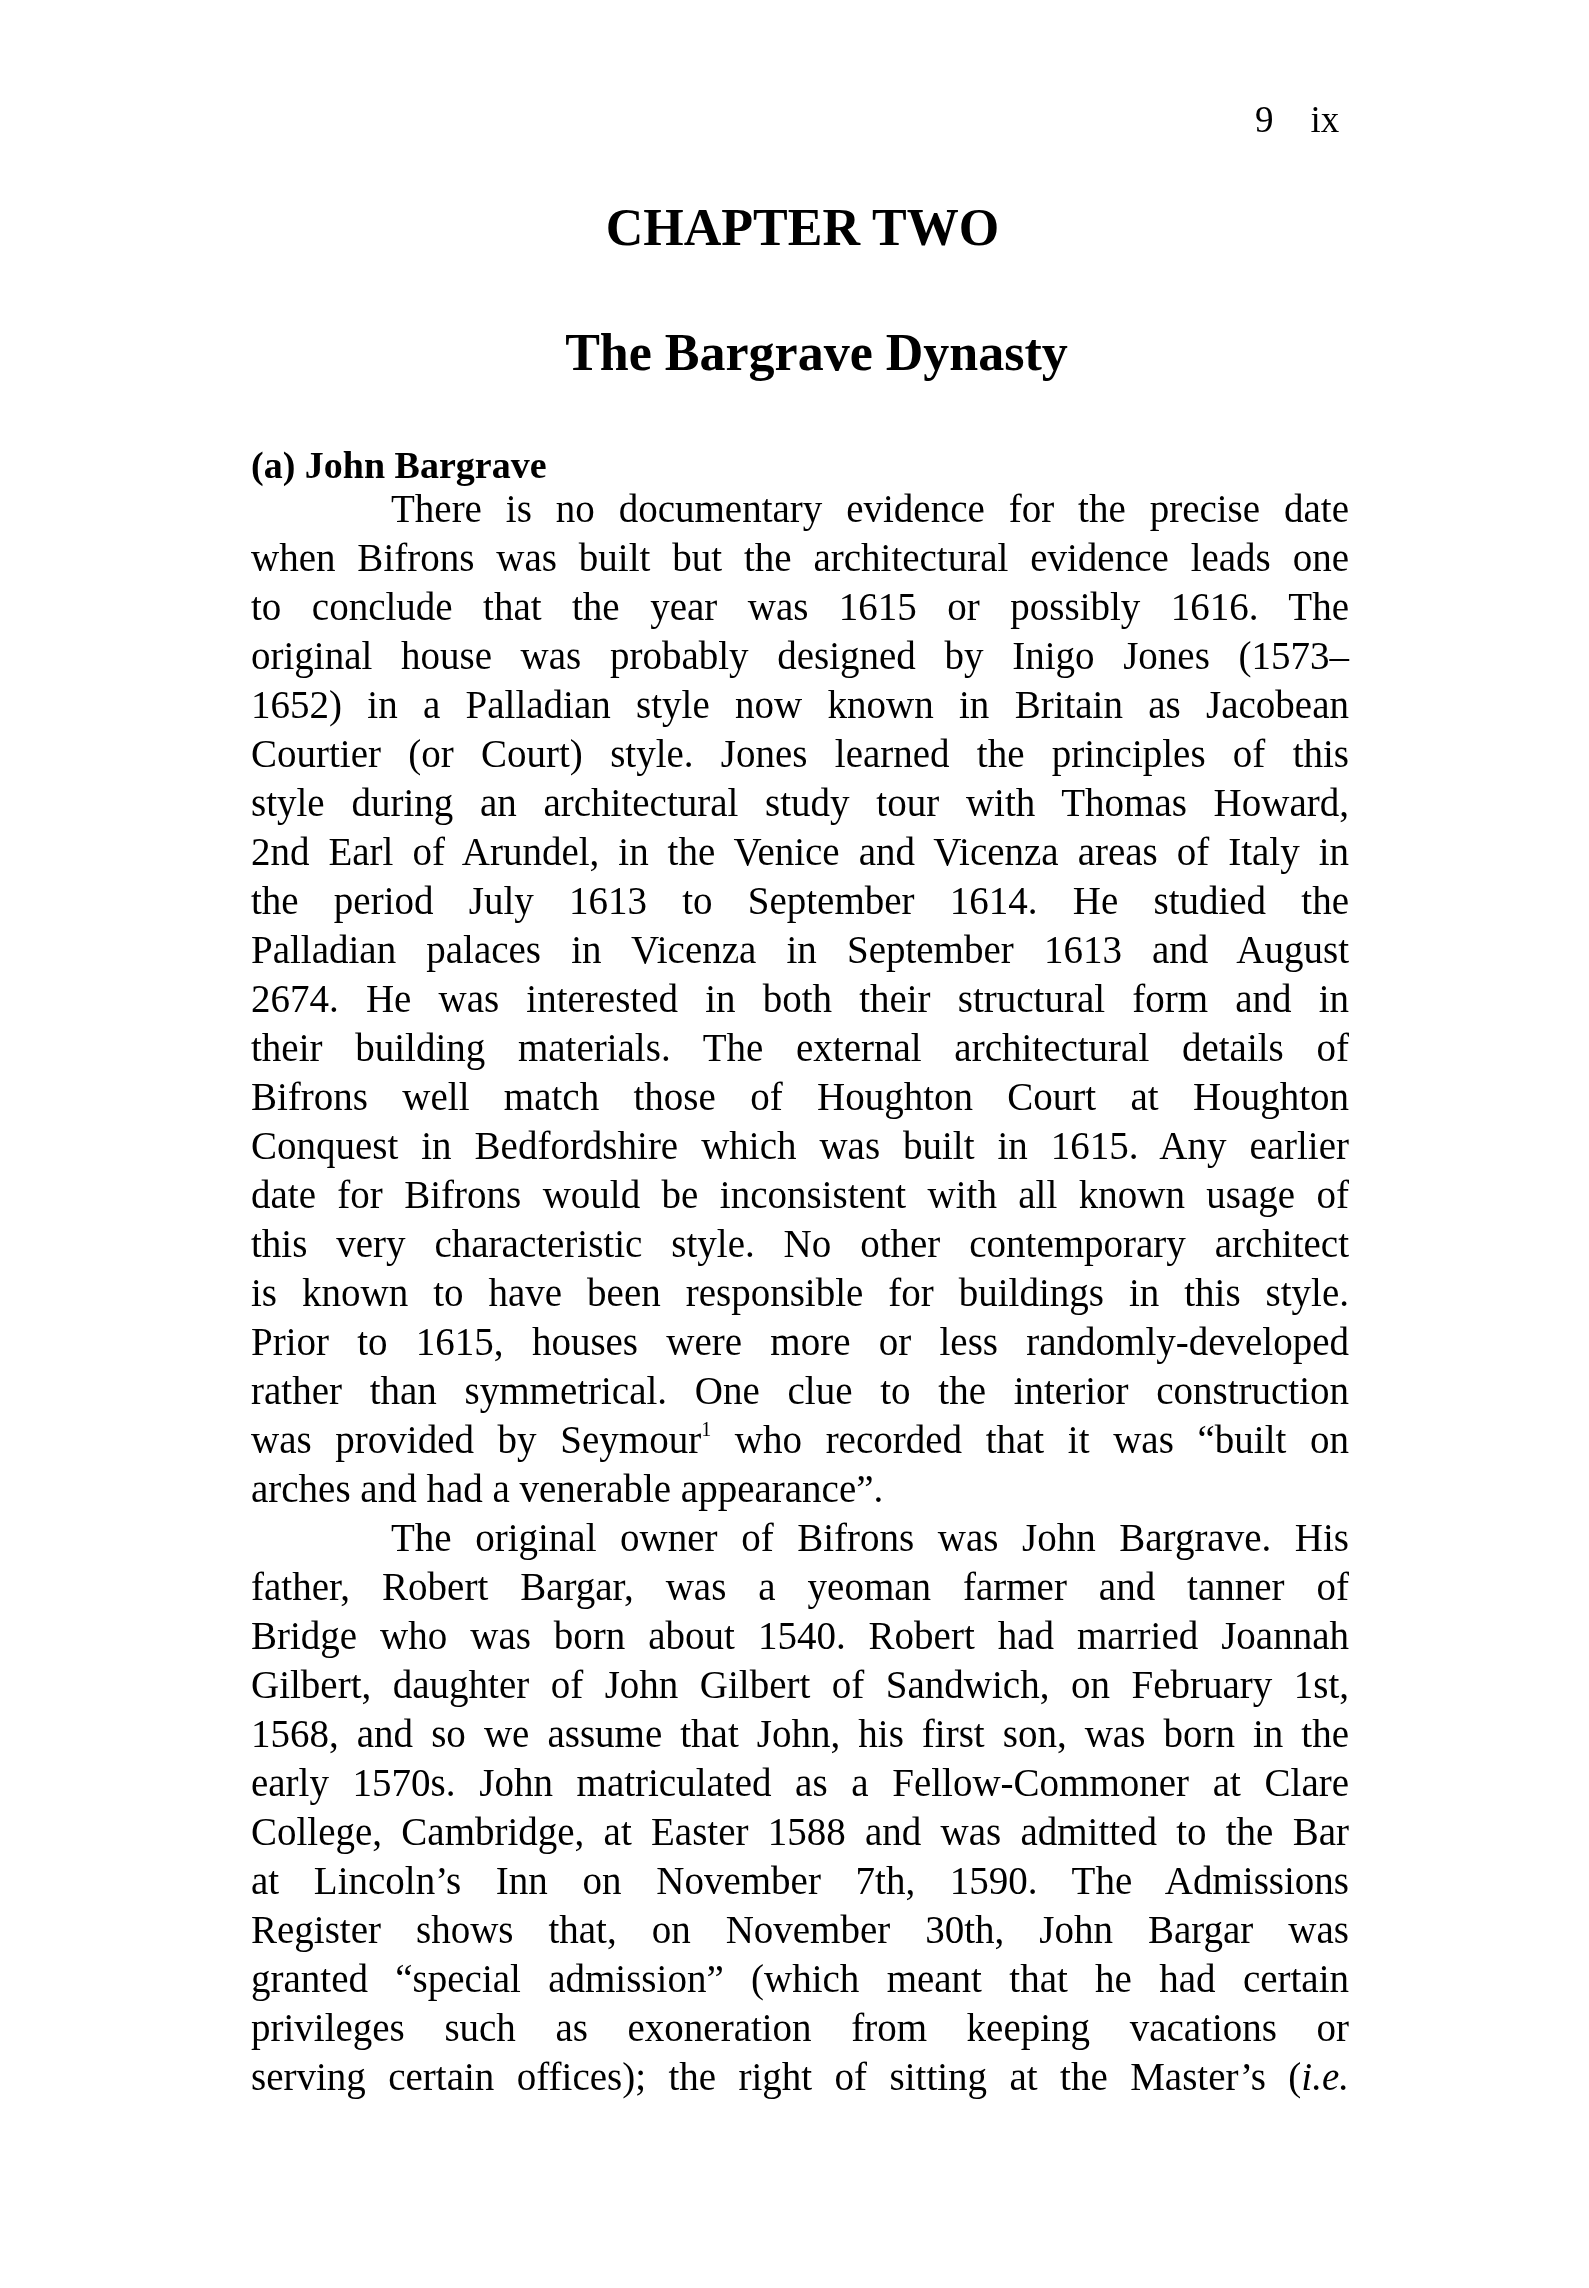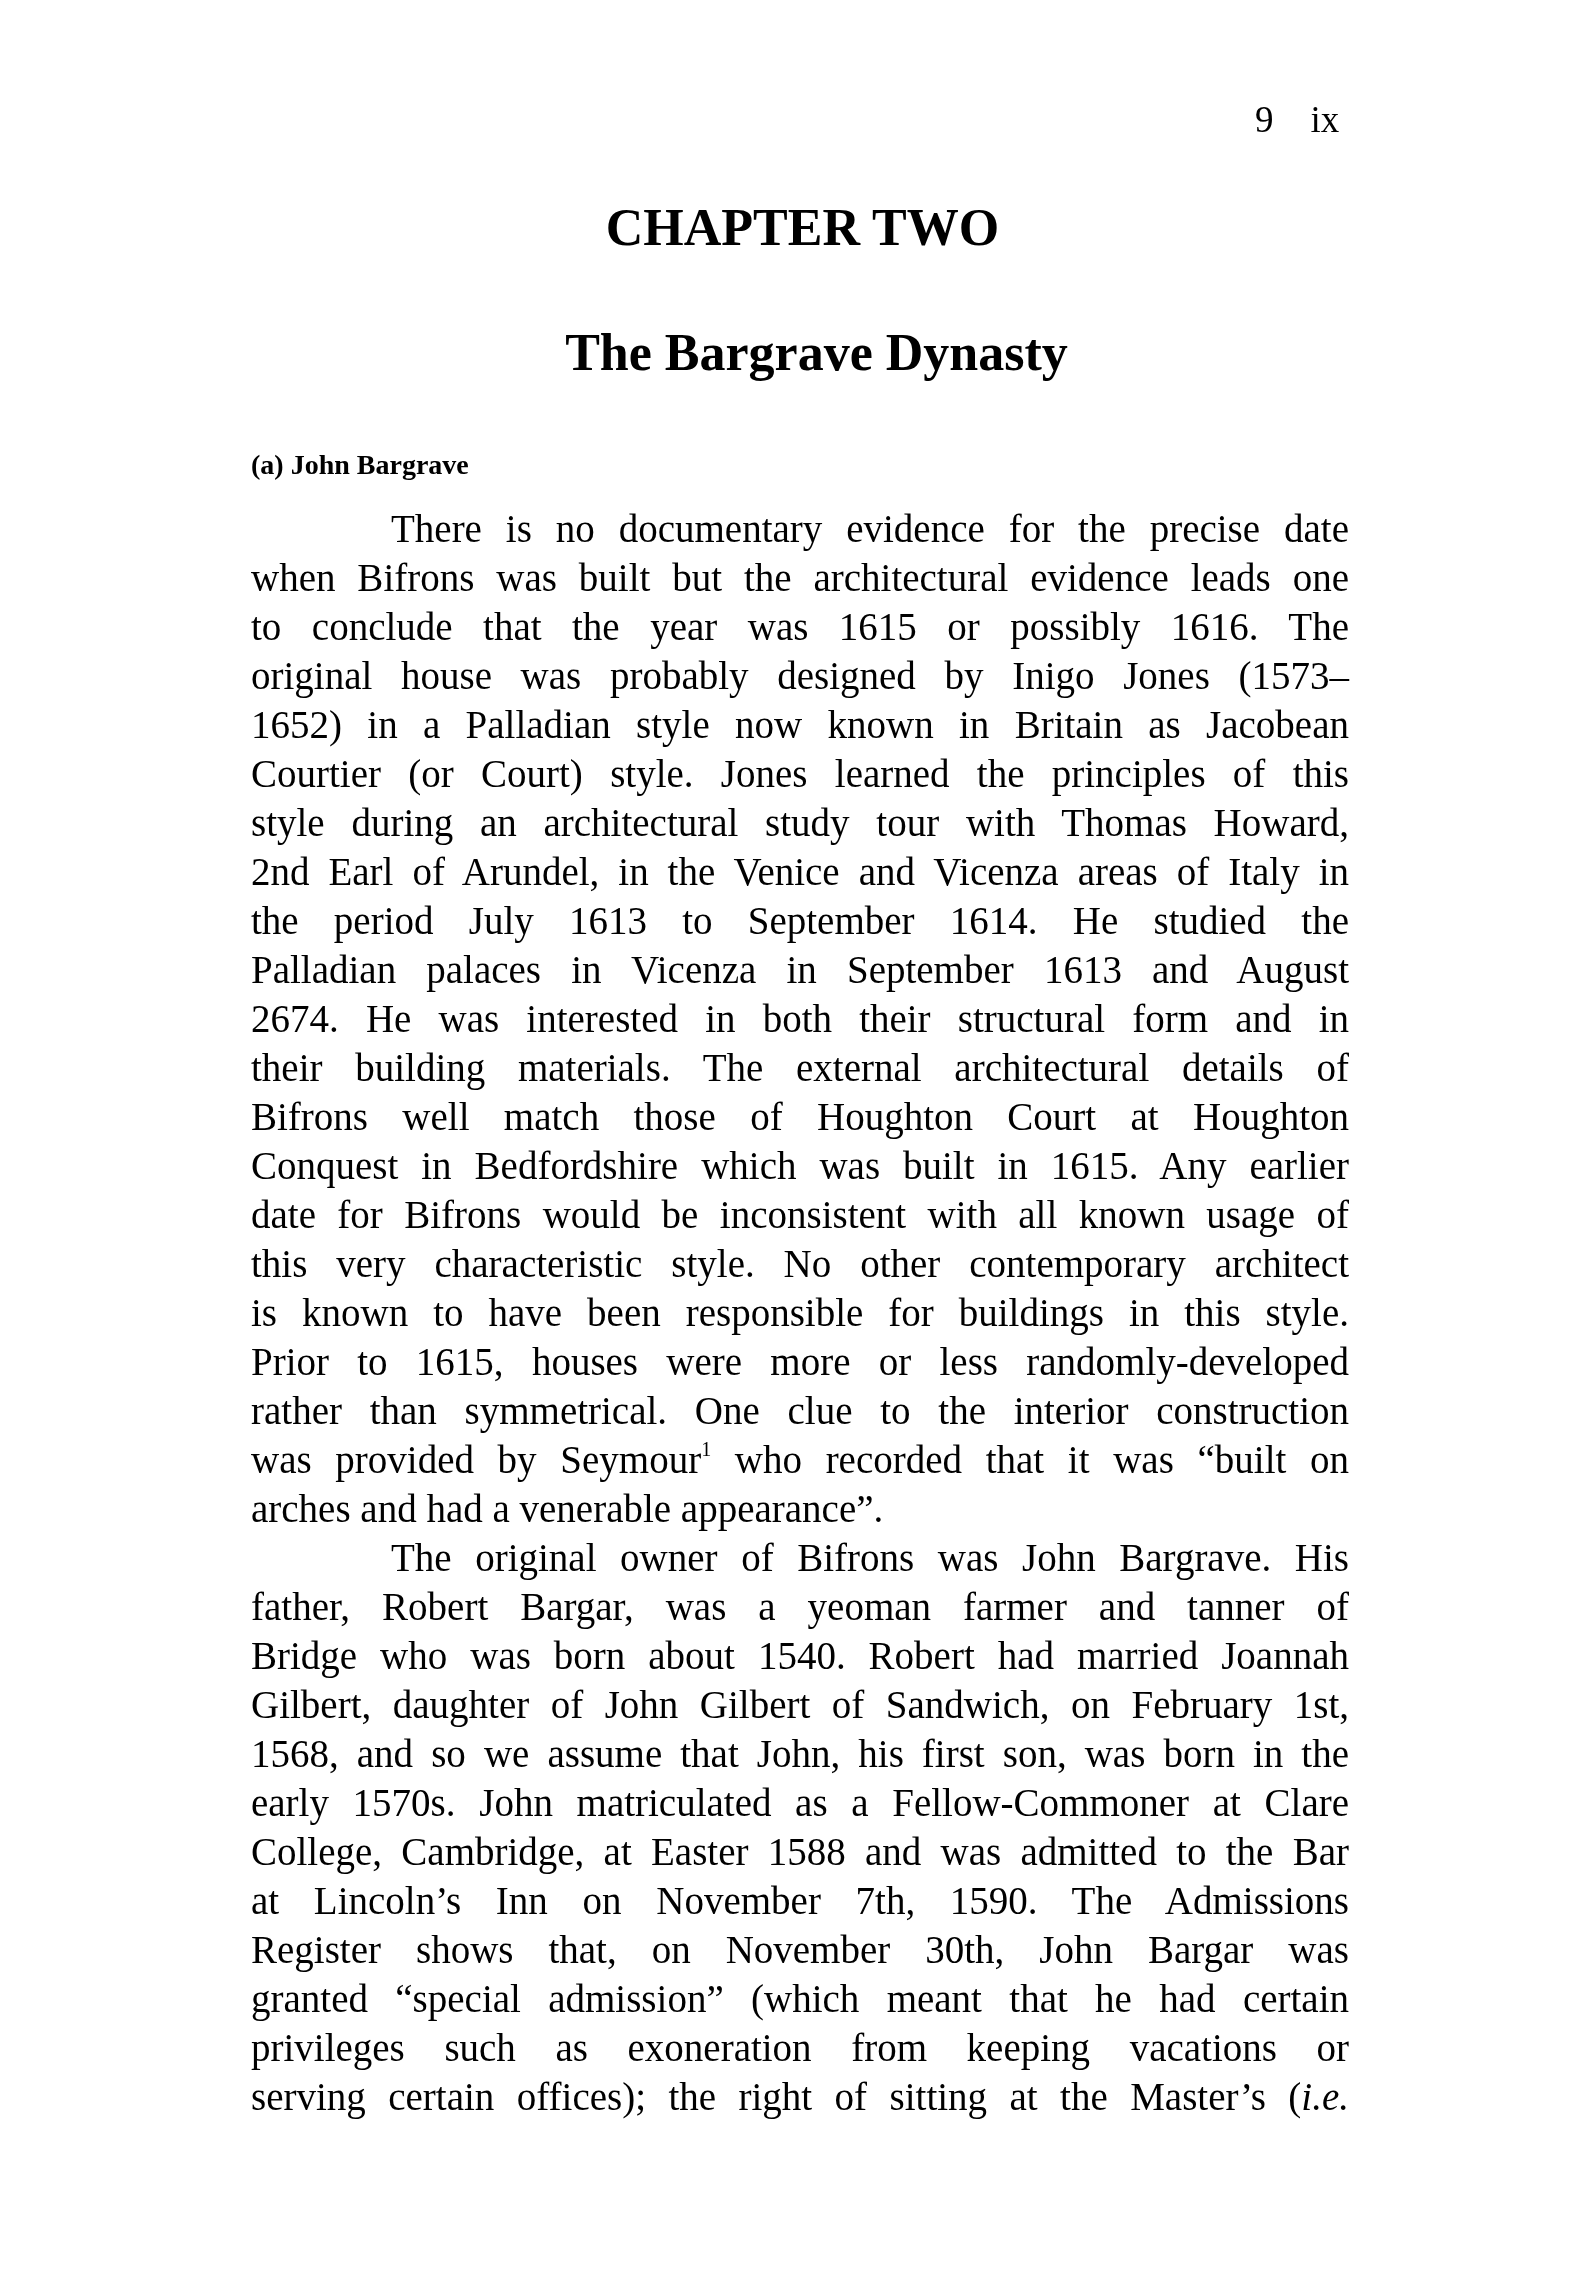--- a/index.html
+++ b/index.html
@@ -61,7 +61,7 @@
       top: 439px;
       left: 251px;
       font-weight: bold;
-      font-size: 28px;
+      font-size: 38px;
       line-height: 52px;
       white-space: nowrap;
     }

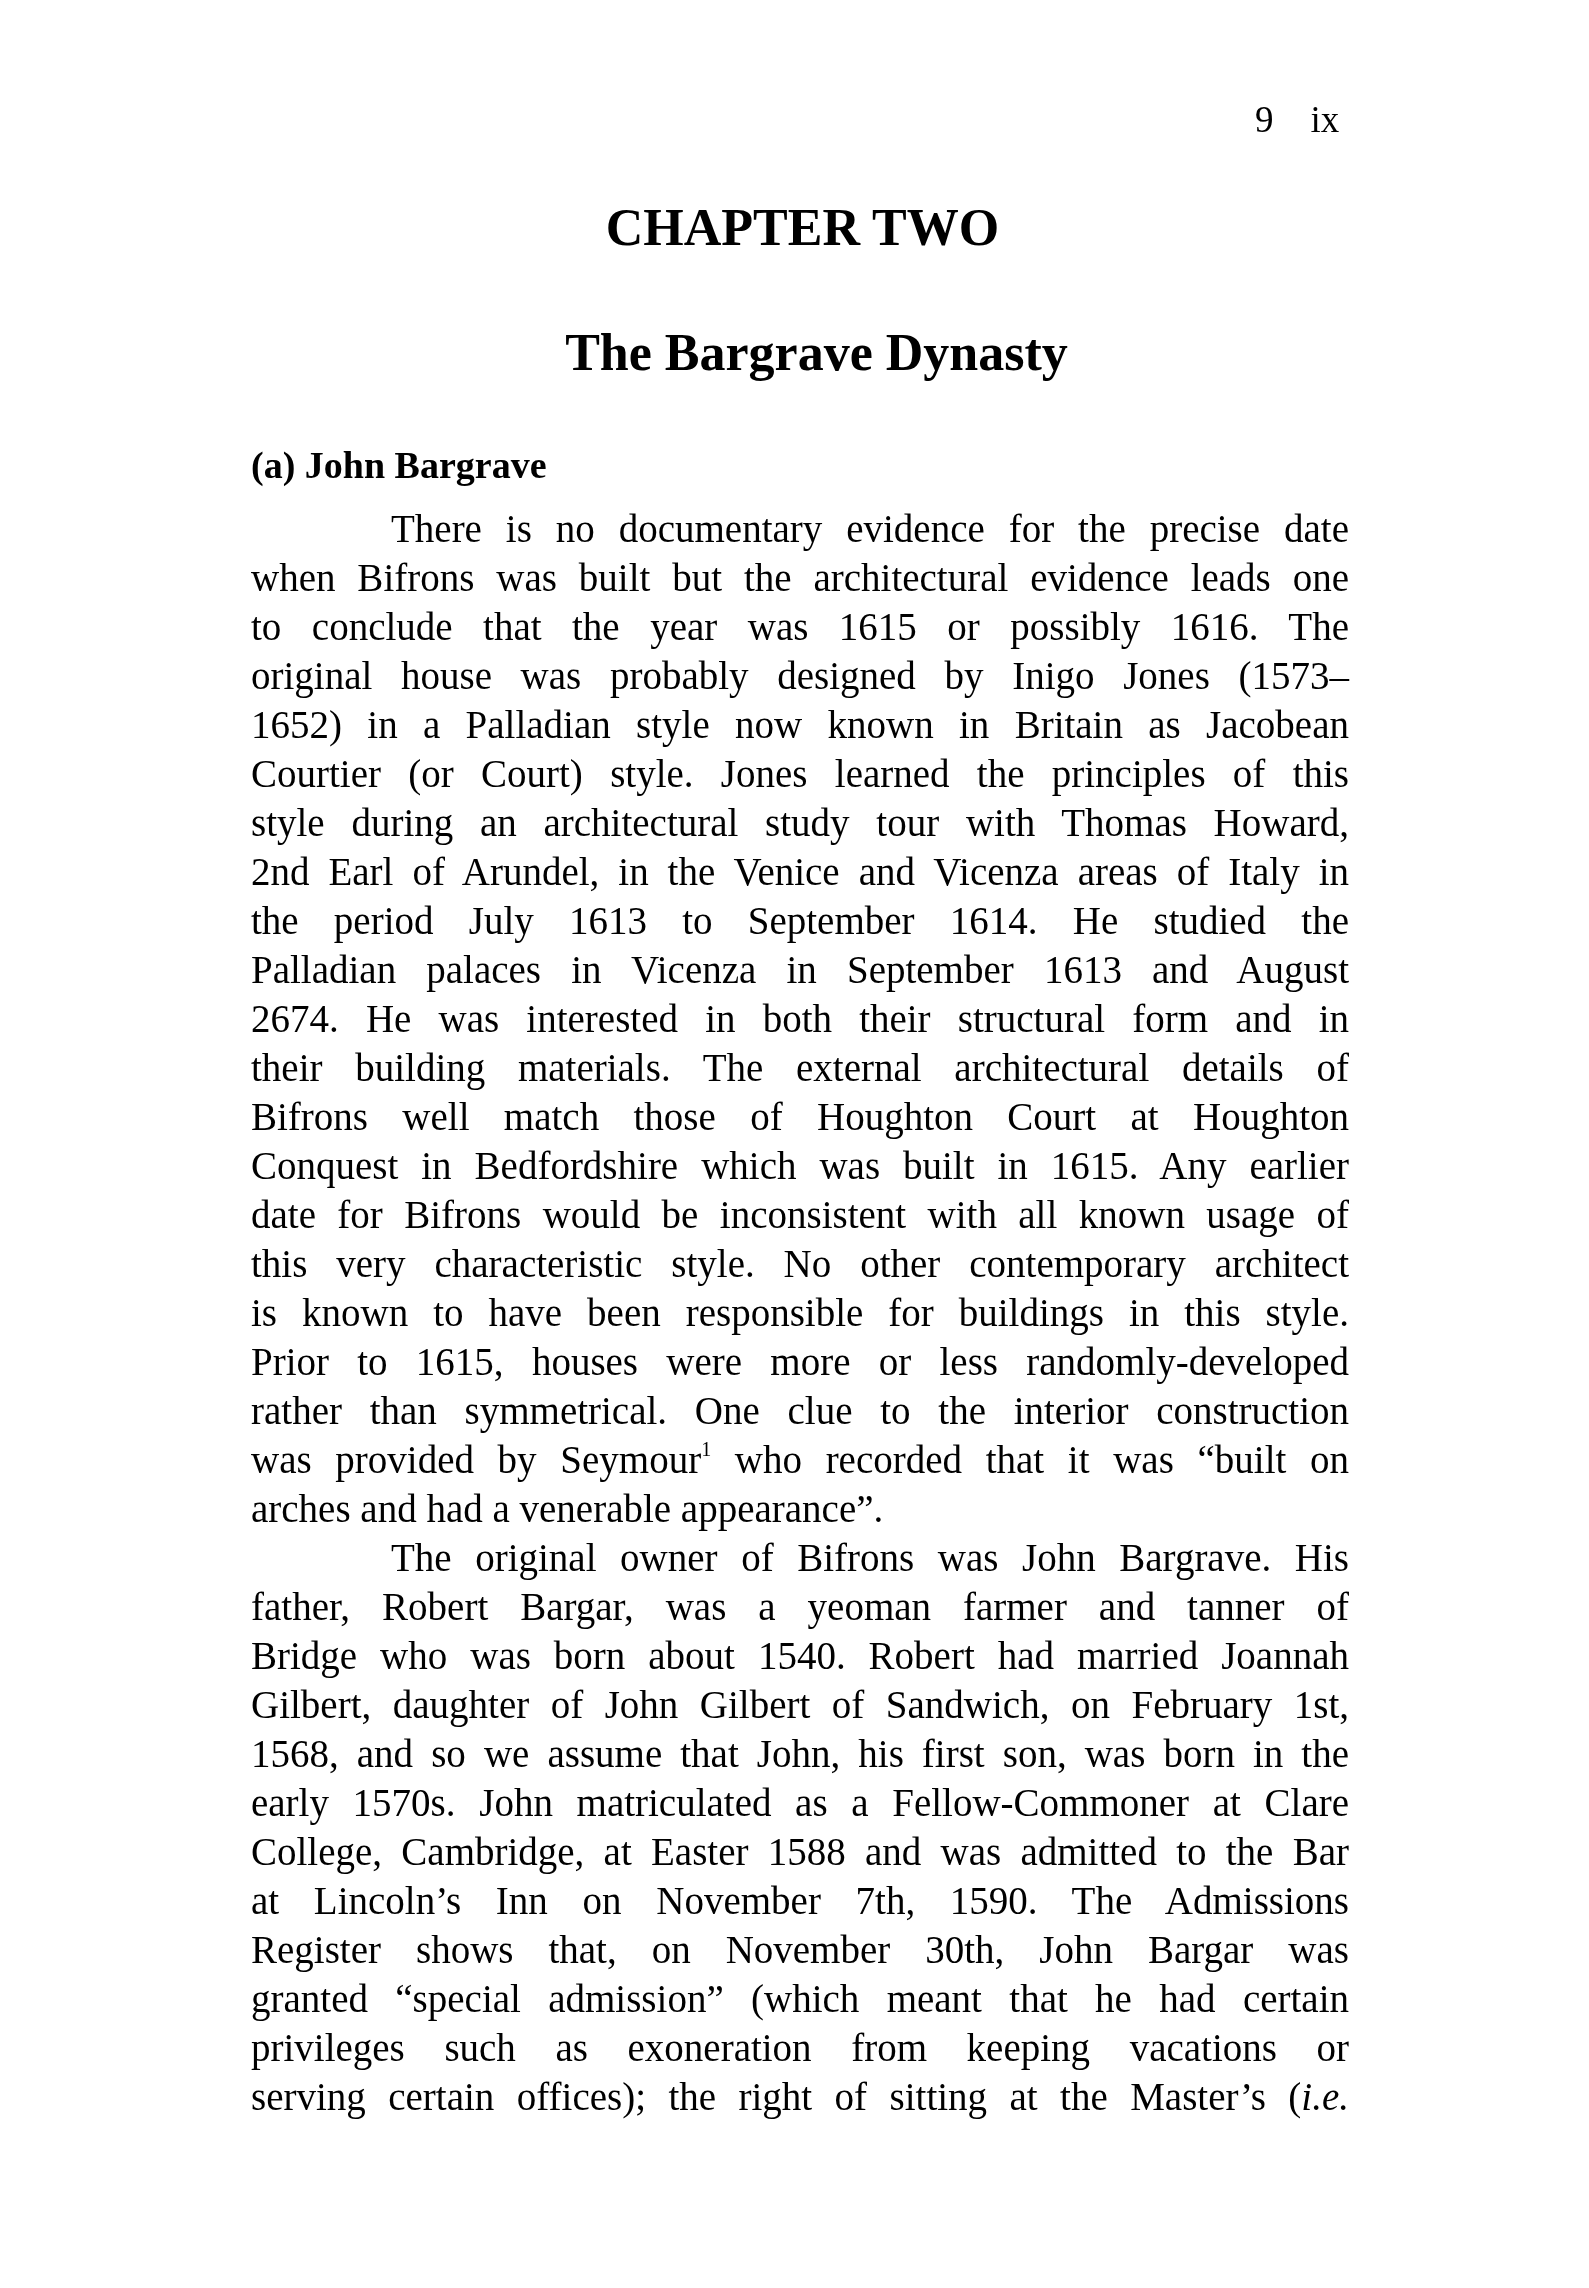--- a/index.html
+++ b/index.html
@@ -67,7 +67,7 @@
     }
     .body-text {
       position: absolute;
-      top: 504px;
+      top: 484px;
       left: 251px;
       width: 1098px;
       font-size: 39px;

